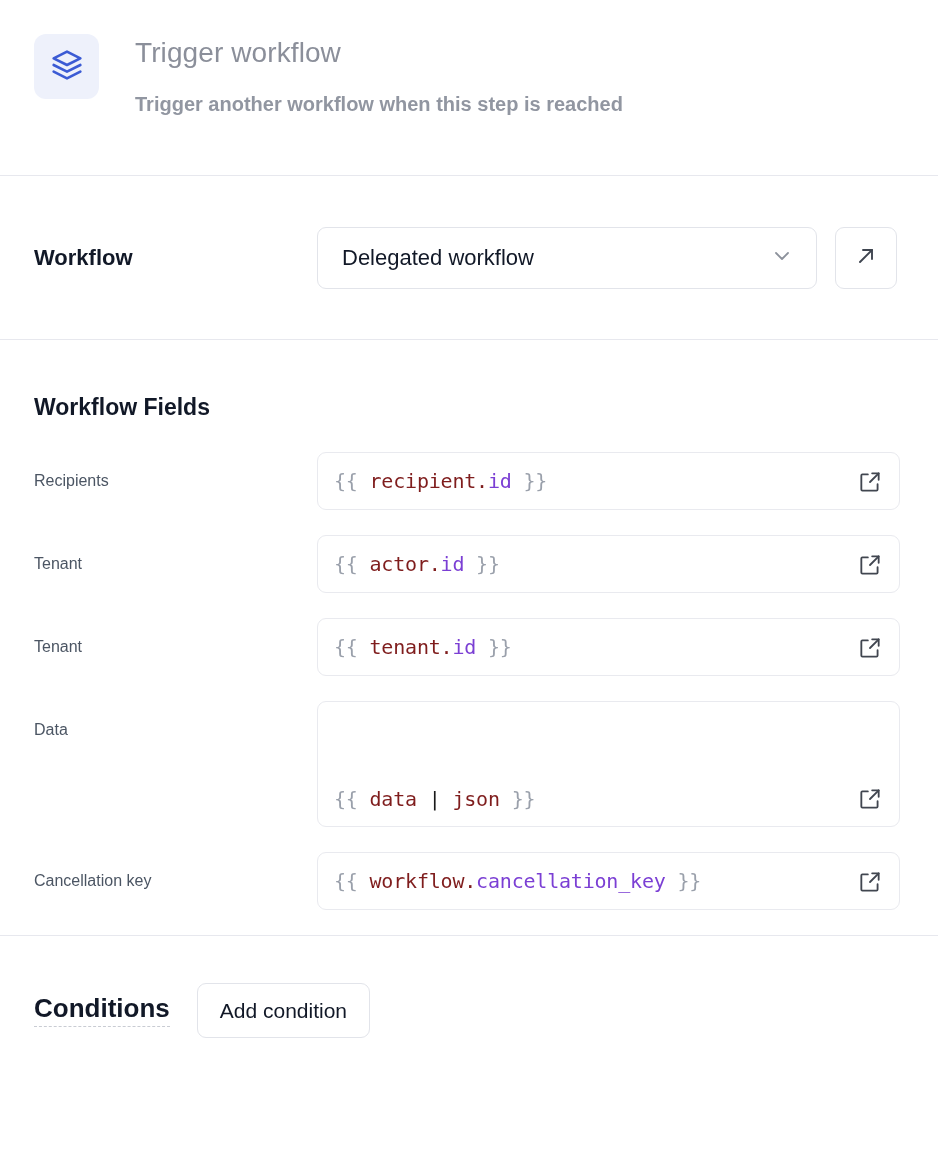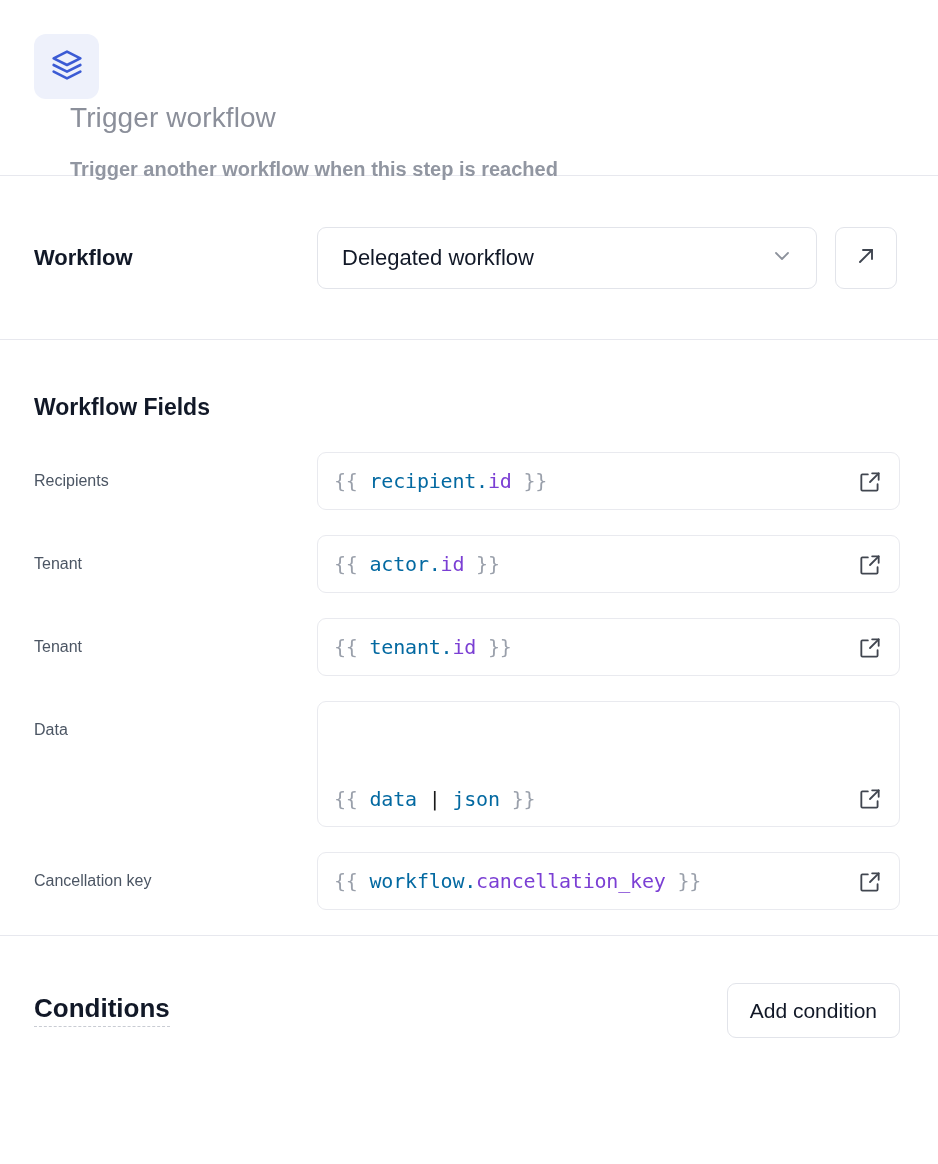--- a/index.html
+++ b/index.html
@@ -21,7 +21,6 @@
     align-items: flex-start;
     padding: 34px 32px 0 34px;
     height: 175px;
-    flex-direction: column;
   }
   .header-icon-box {
     width: 65px;

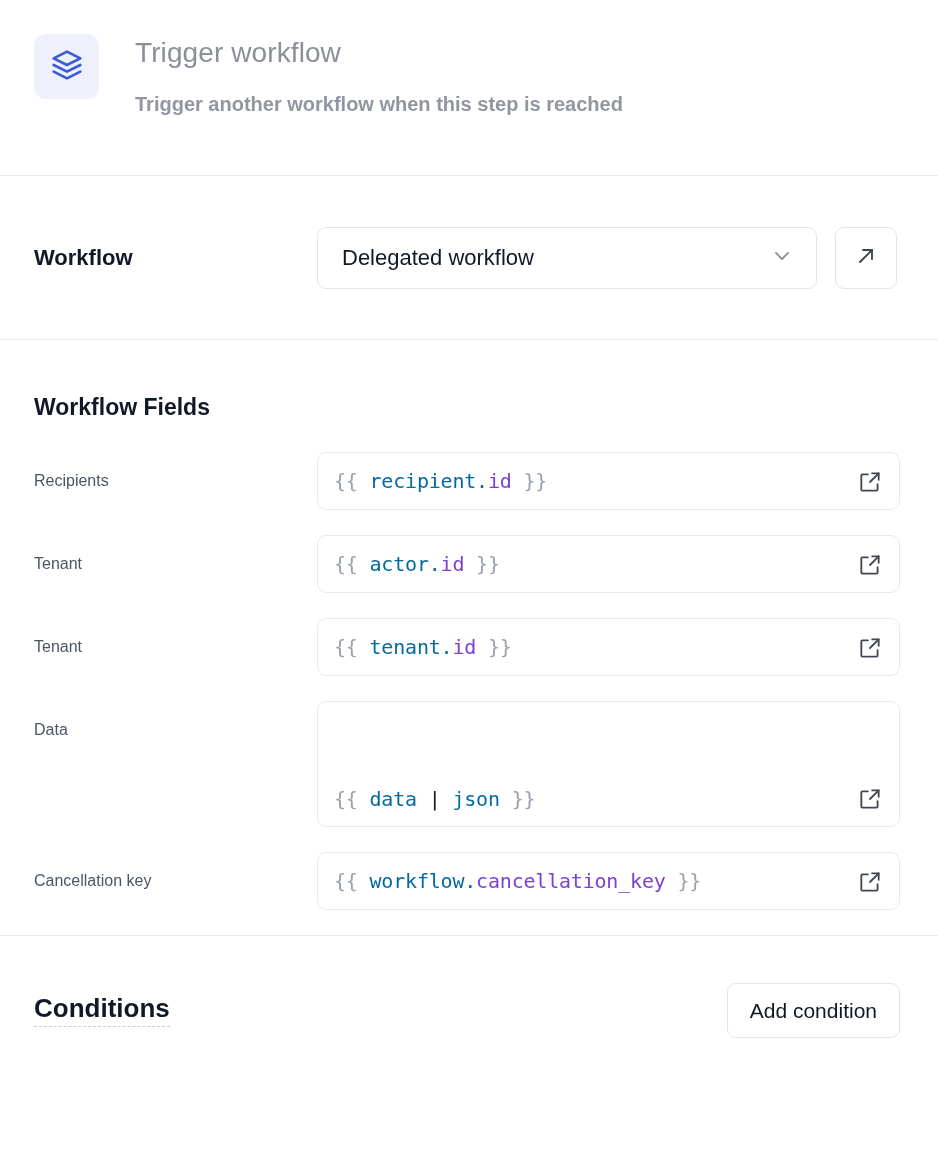--- a/index.html
+++ b/index.html
@@ -148,7 +148,7 @@
     letter-spacing: -0.2px;
   }
   .tok-brace { color: #9aa0ab; }
-  .tok-blue  { color: #0369a1; }
+  .tok-blue  { color: #7f1d1d; }
   .tok-purple{ color: #7b3fd4; }
   .tok-plain { color: #1a1a1a; }
 

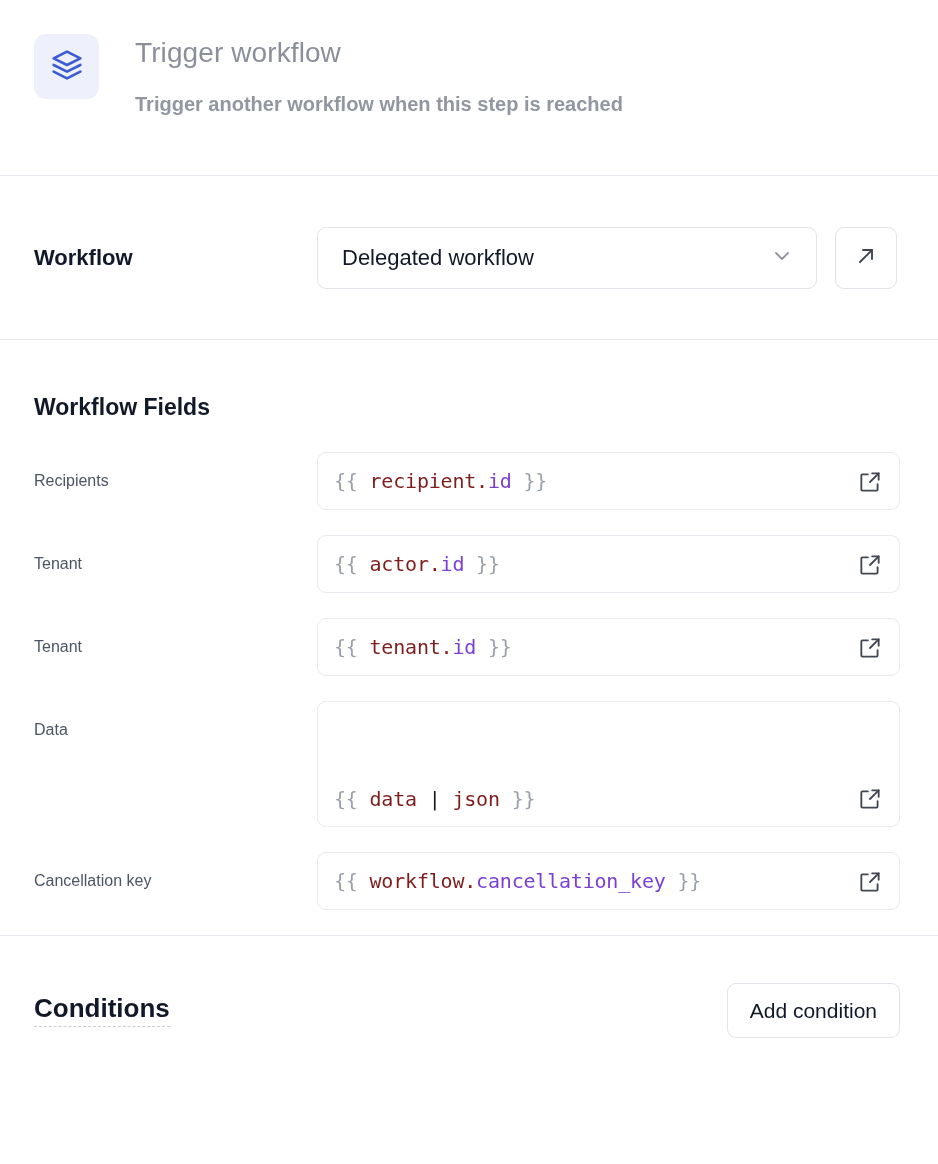--- a/index.html
+++ b/index.html
@@ -172,8 +172,8 @@
     height: 149px;
     display: flex;
     align-items: center;
-    justify-content: space-between;
     padding: 0 38px 0 34px;
+    gap: 27px;
   }
   .conditions-title {
     font-size: 26px;

